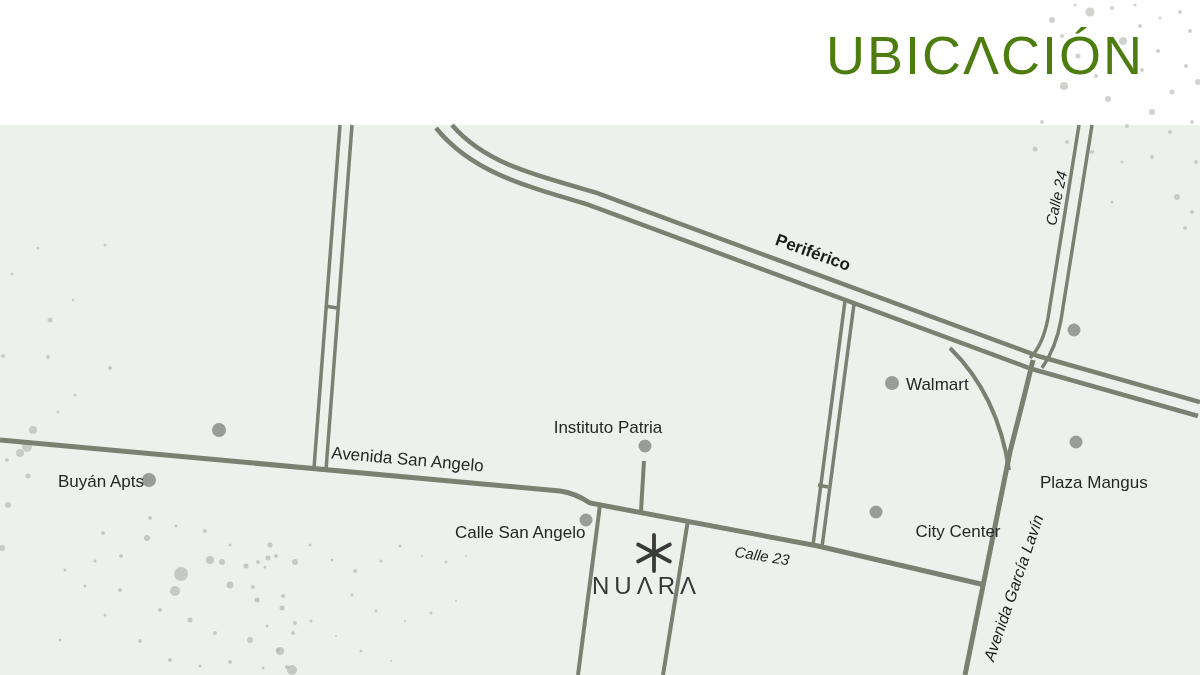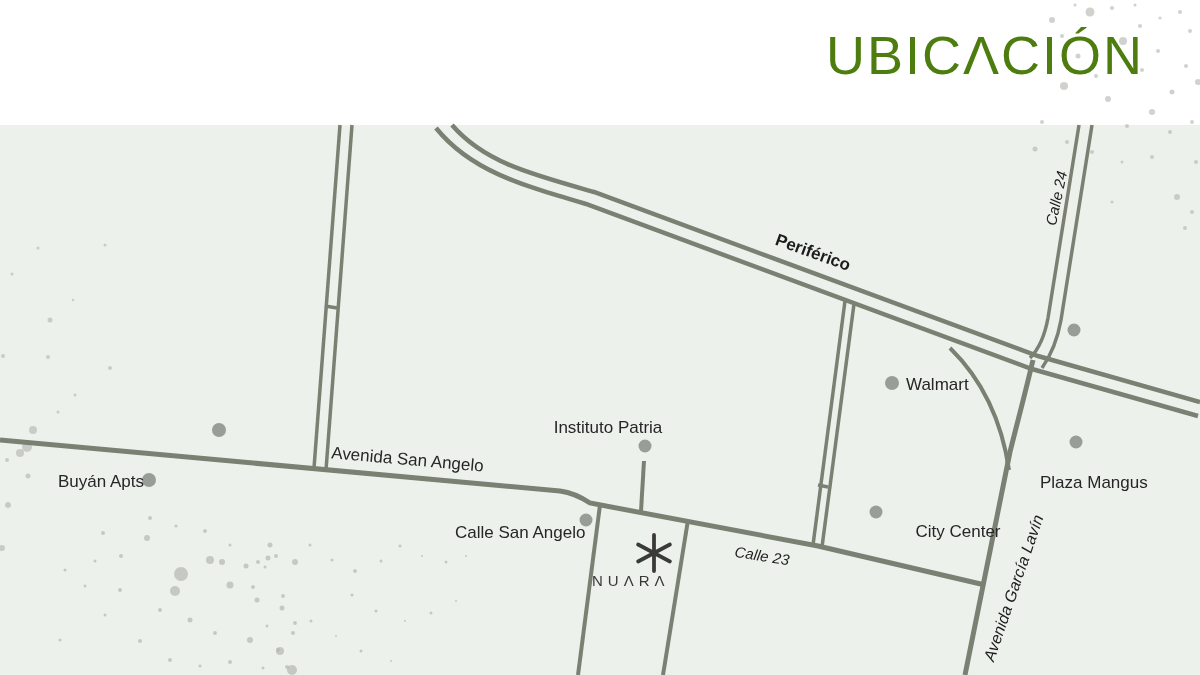--- a/index.html
+++ b/index.html
@@ -28,7 +28,7 @@
   .rot{transform-origin:50% 50%;}
 
   .nuara-name{position:absolute;left:592px;top:572px;width:94px;
-              font-size:15px;letter-spacing:5px;
+              font-size:24px;letter-spacing:5px;
               color:#383838;}
 </style>
 </head>

